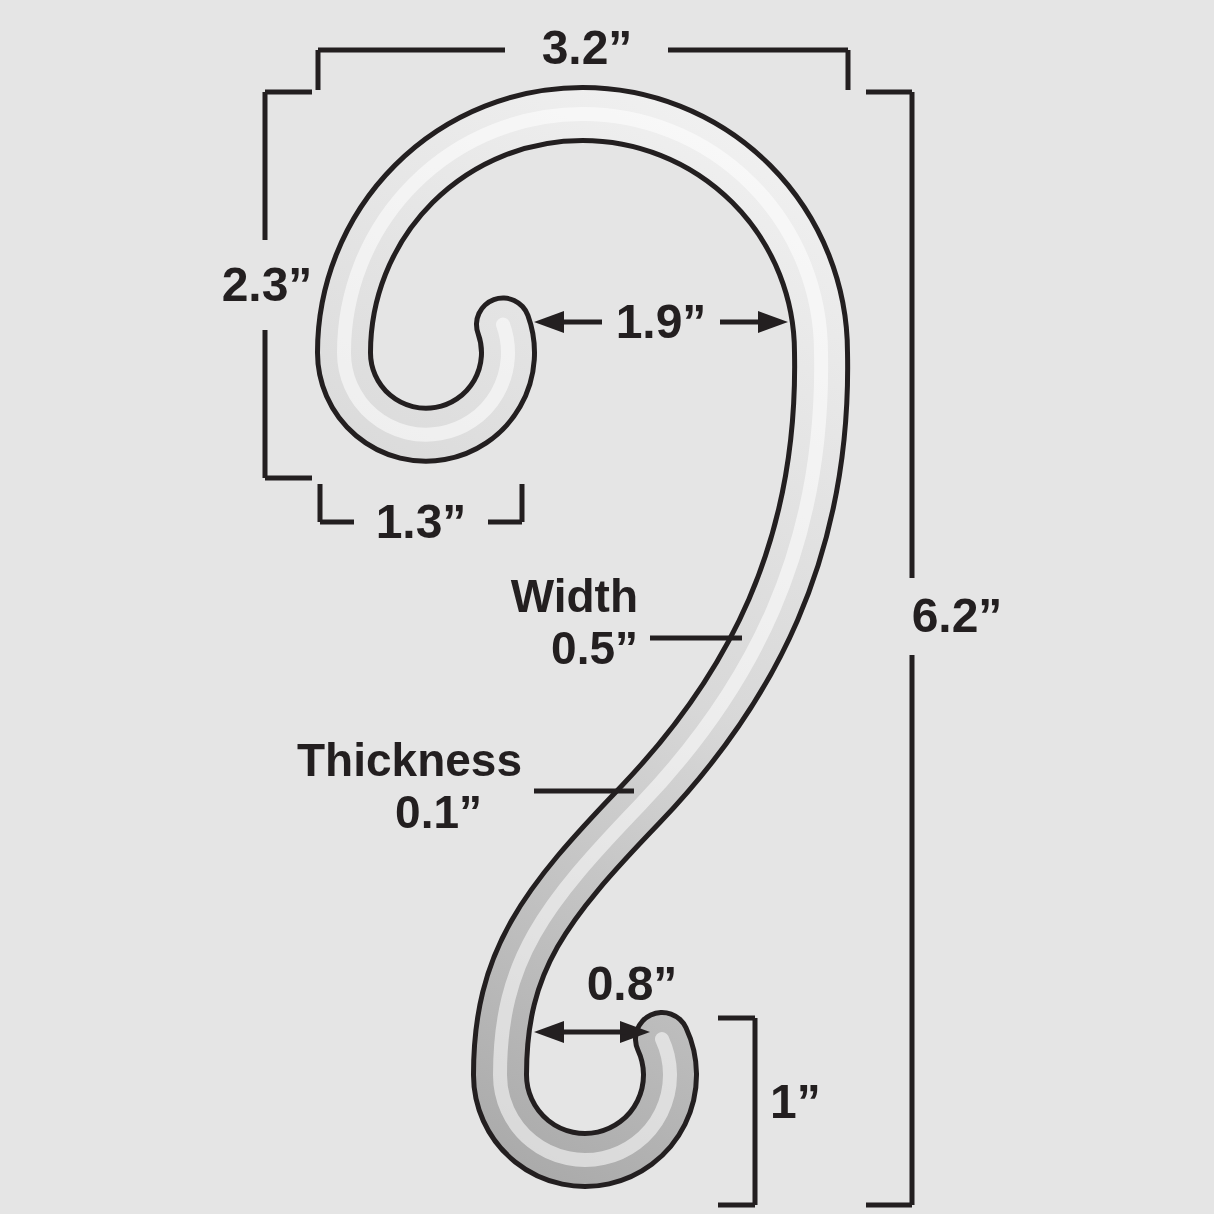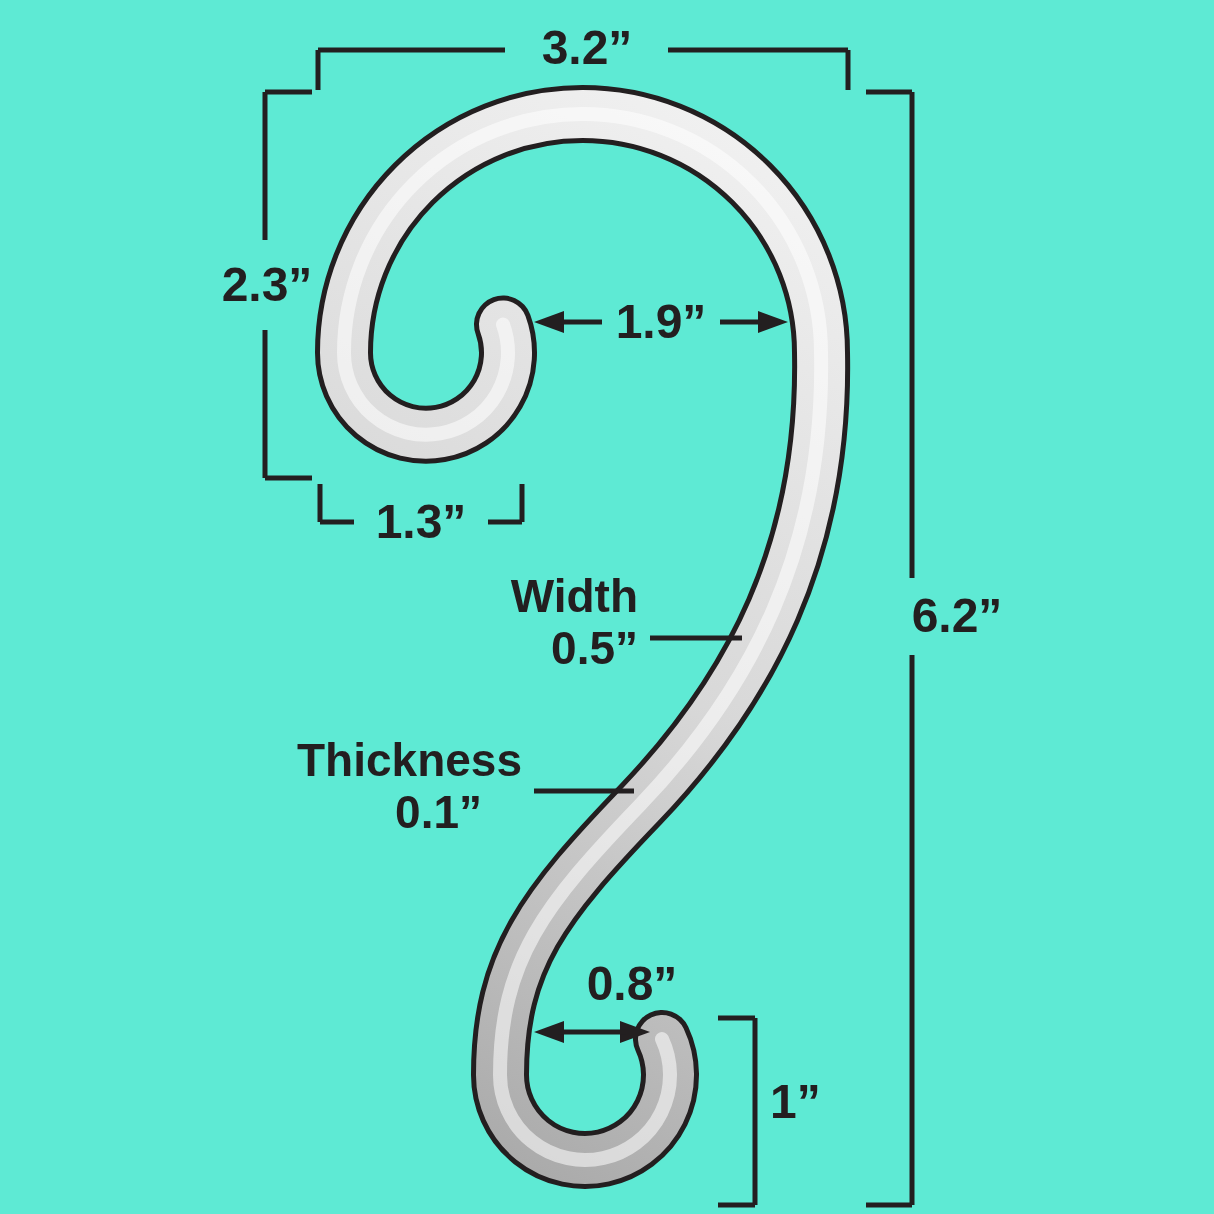--- a/index.html
+++ b/index.html
@@ -6,7 +6,7 @@
   .canvas {
     width: 1214px; height: 1214px;
     position: relative;
-    background: #5eead4;
+    background: #e5e5e5;
     font-family: "Liberation Sans", sans-serif;
   }
   svg { display: block; }

